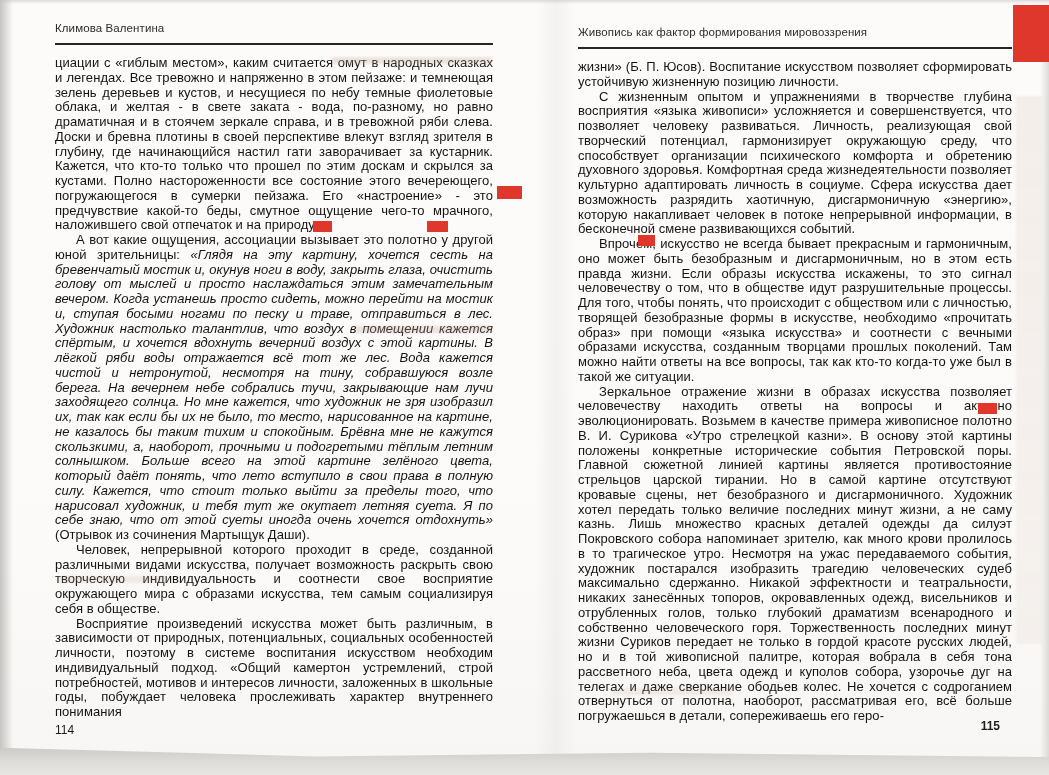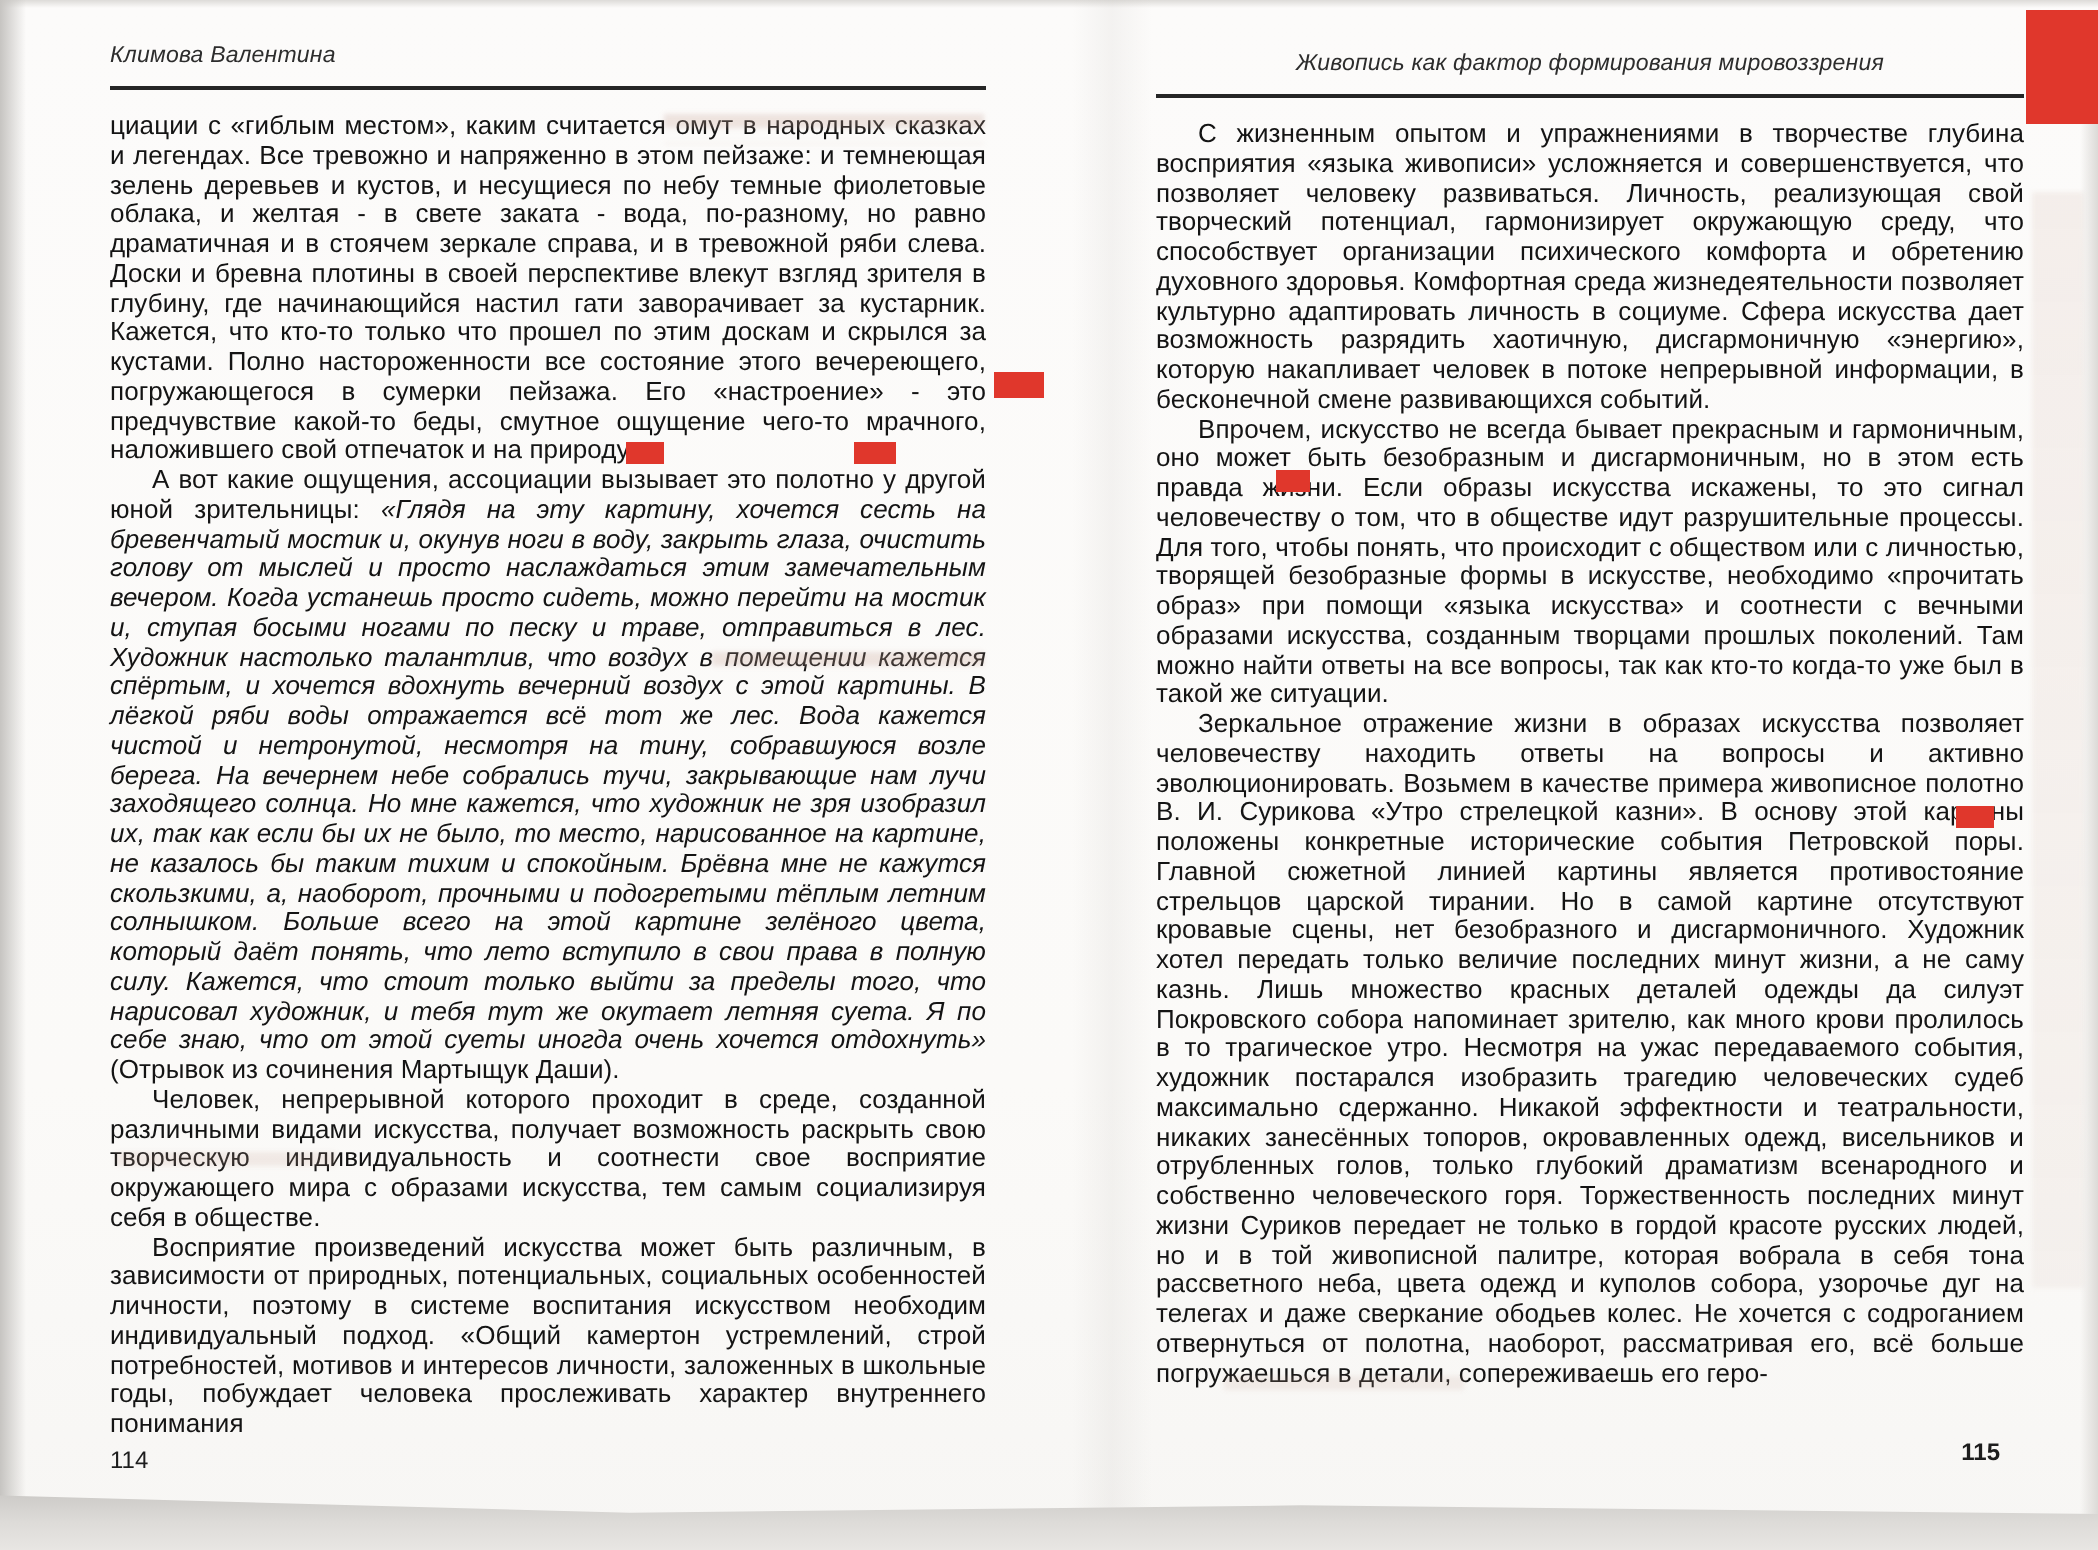--- a/index.html
+++ b/index.html
@@ -23,7 +23,7 @@
   .col{position:absolute;}
   .col-left{left:55px;top:22px;width:438px;}
   .col-right{left:578px;top:26px;width:434px;}
-  .hdr{font-style:italic;font-size:11.5px;line-height:13px;color:#2d2d2d;letter-spacing:.1px;}
+  .hdr{font-size:11.5px;line-height:13px;color:#2d2d2d;letter-spacing:.1px;}
   .hdr-right{text-align:center;}
   .rule{height:2px;background:#262626;margin-top:8px;}
   .bodytext{

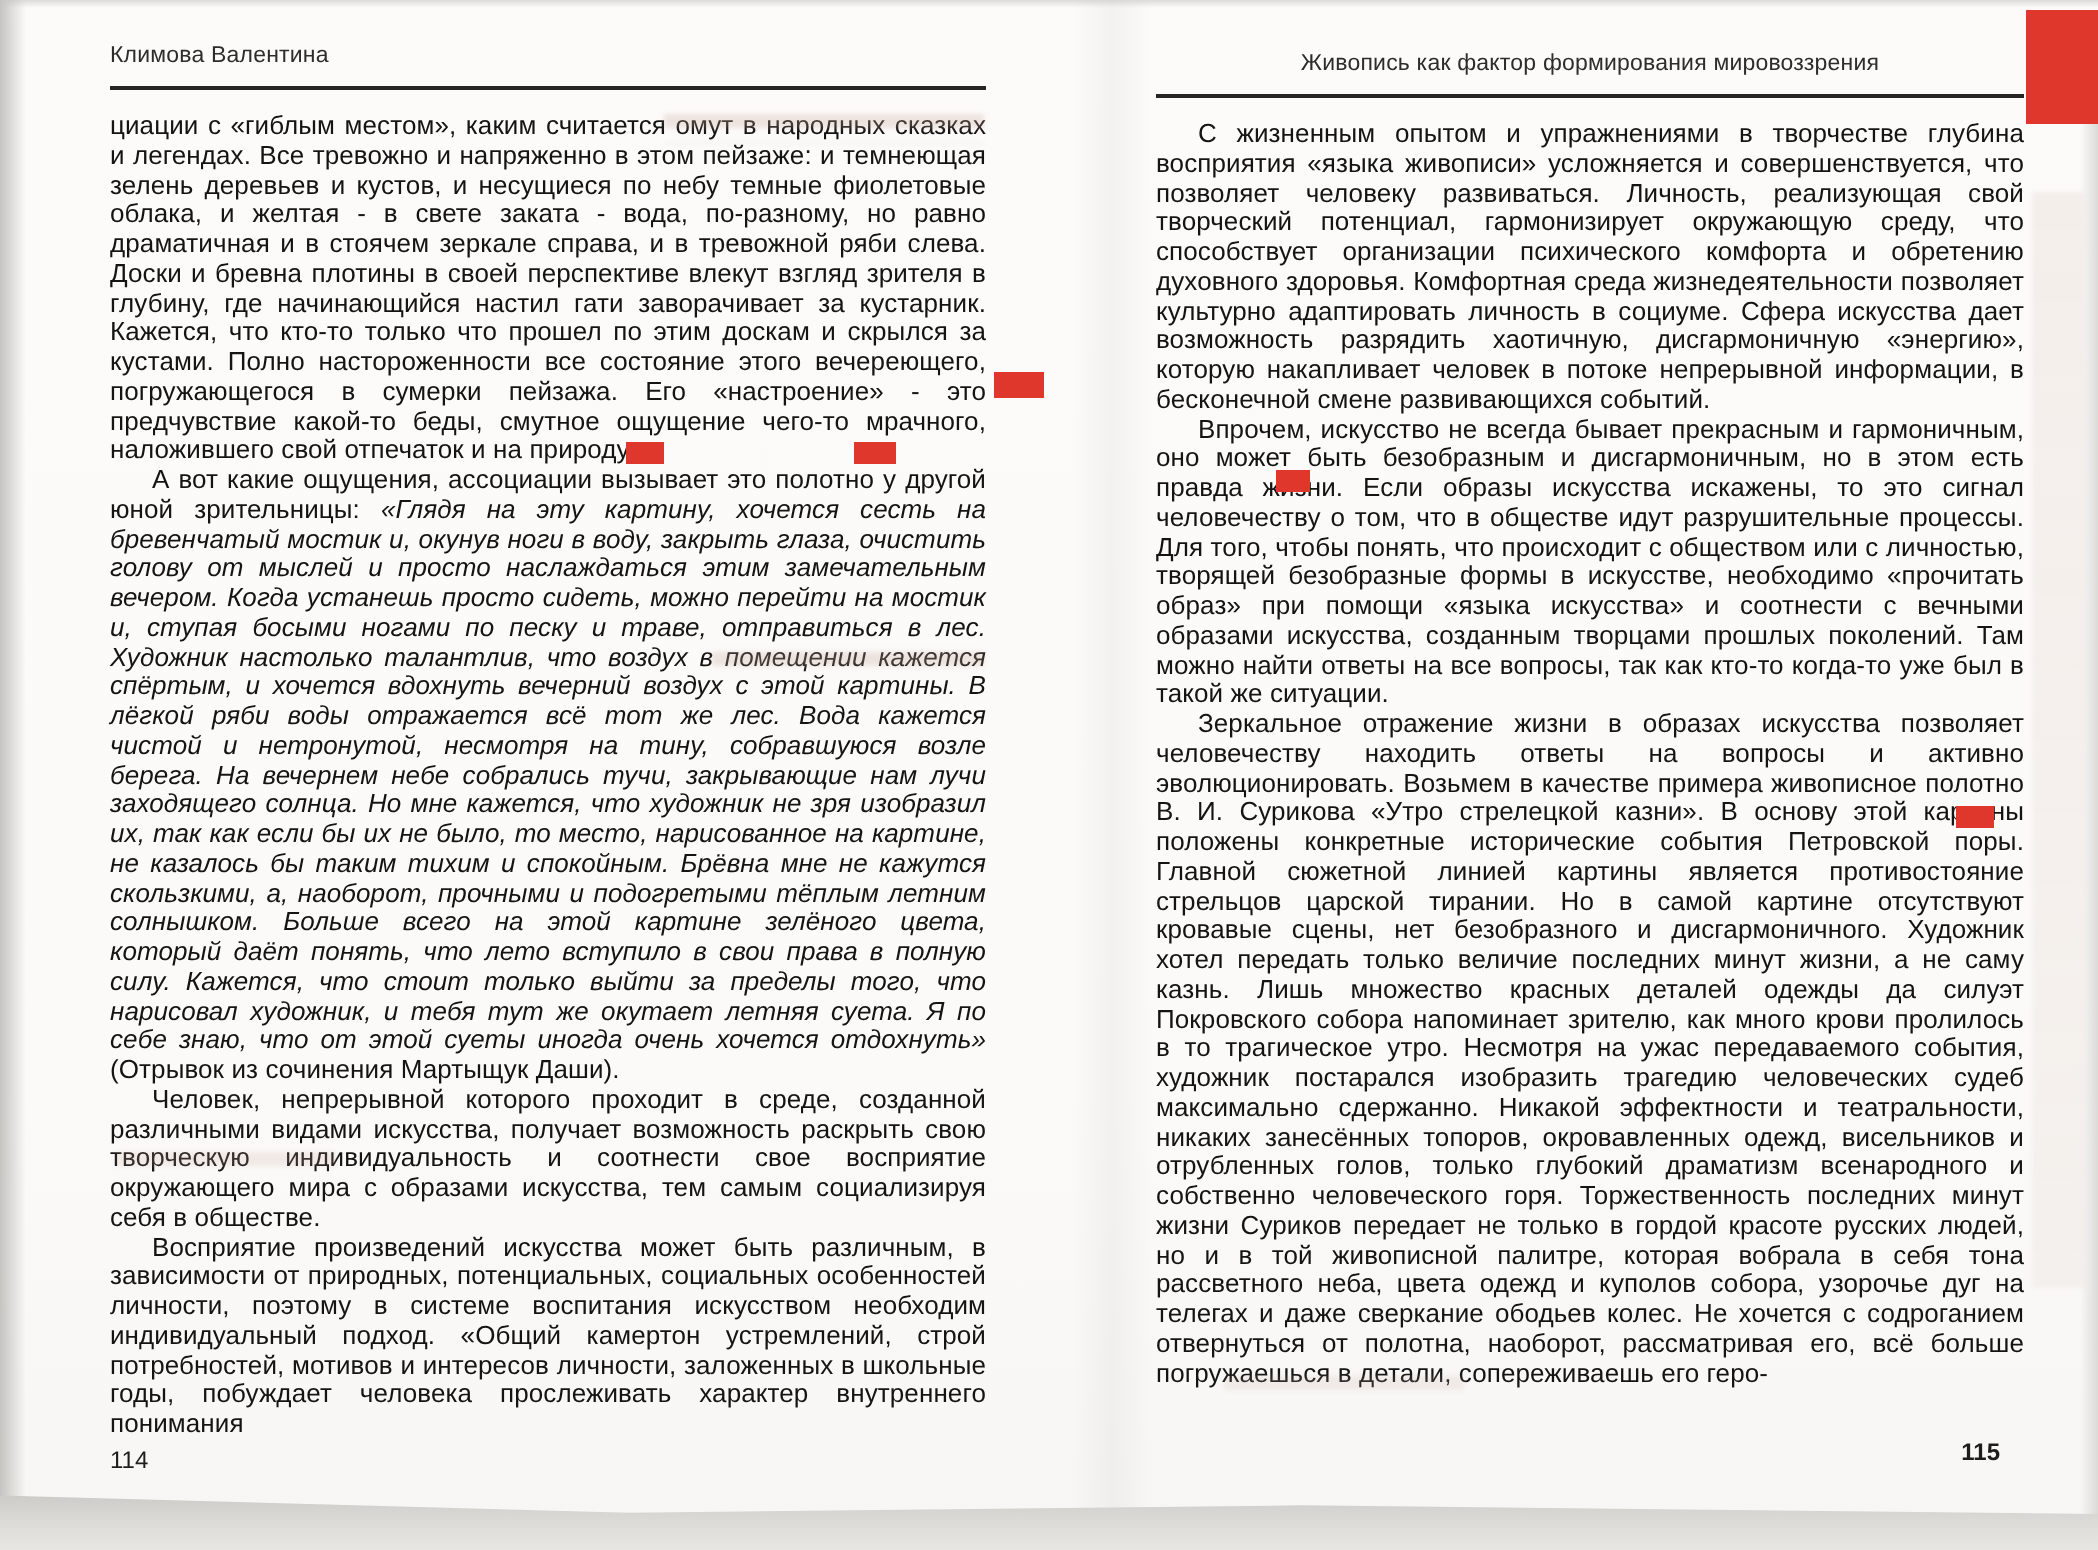--- a/index.html
+++ b/index.html
@@ -24,7 +24,7 @@
   .col-left{left:55px;top:22px;width:438px;}
   .col-right{left:578px;top:26px;width:434px;}
   .hdr{font-size:11.5px;line-height:13px;color:#2d2d2d;letter-spacing:.1px;}
-  .hdr-right{text-align:center;}
+  .hdr-right{text-align:left;}
   .rule{height:2px;background:#262626;margin-top:8px;}
   .bodytext{
     margin-top:11px;font-size:13px;line-height:14.75px;letter-spacing:.05px;

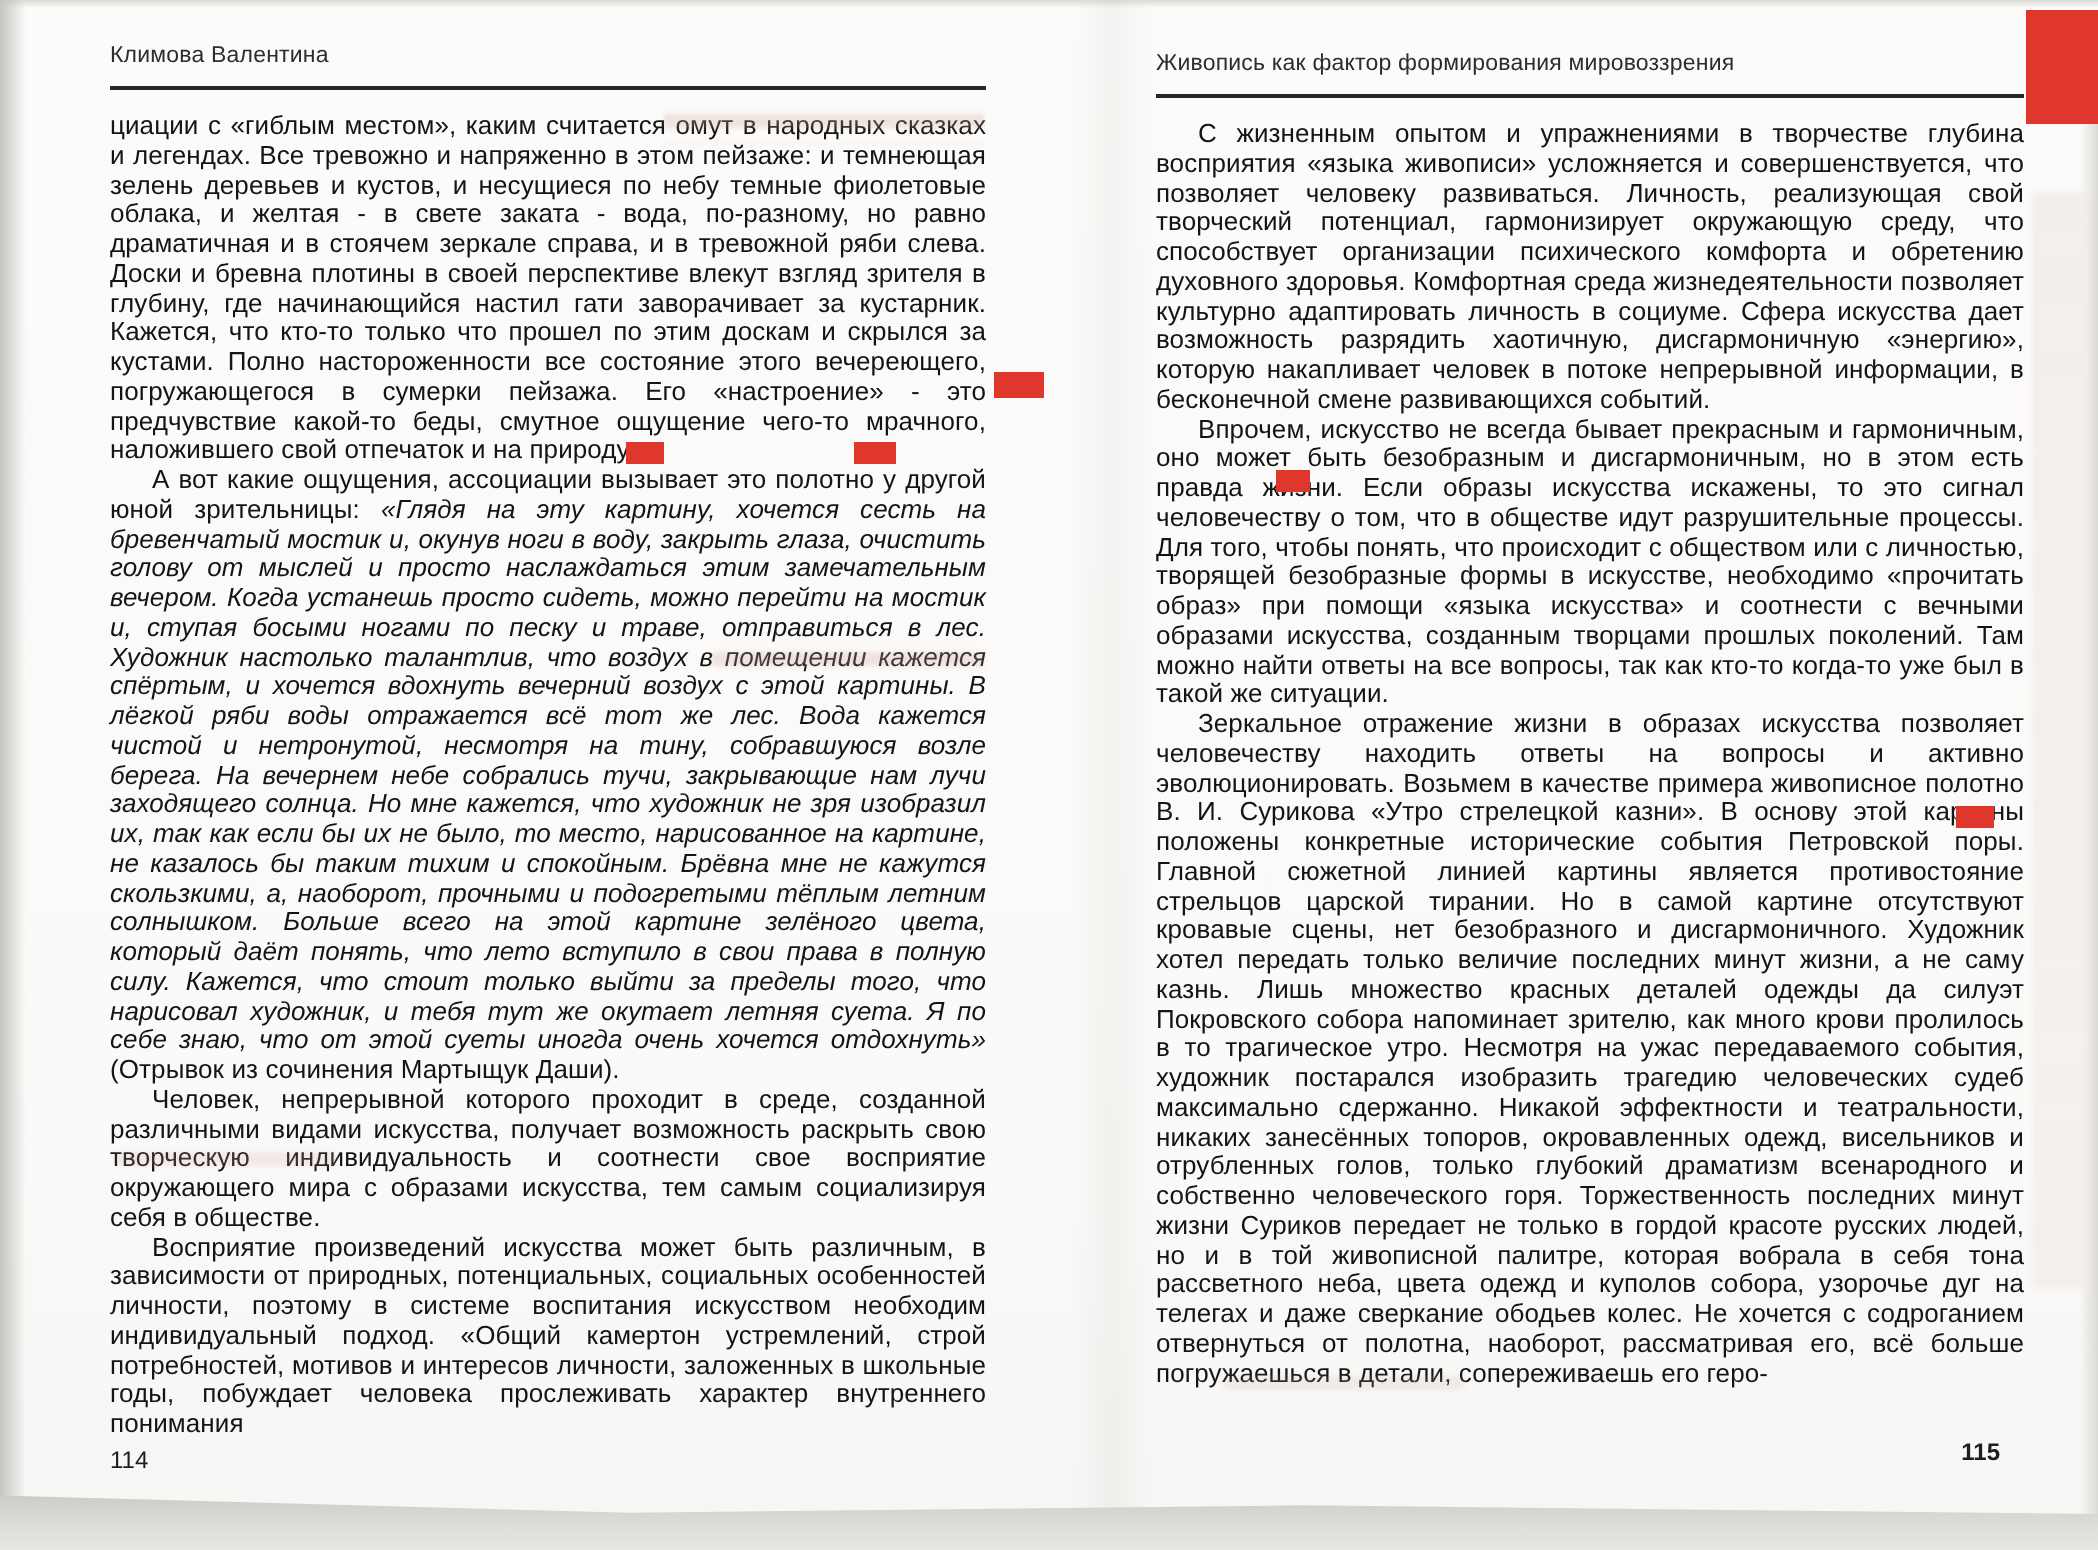--- a/index.html
+++ b/index.html
@@ -69,6 +69,7 @@
     <div class="hdr hdr-right">Живопись как фактор формирования мировоззрения</div>
     <div class="rule"></div>
     <div class="bodytext">
+      <p class="cont"><span>жизни» (Б. П. Юсов). Воспитание искусством позволяет сформировать устойчивую жизненную позицию личности.</span></p>
       <p><span>С жизненным опытом и упражнениями в творчестве глубина восприятия «языка живописи» усложняется и совершенствуется, что позволяет человеку развиваться. Личность, реализующая свой творческий потенциал, гармонизирует окружающую среду, что способствует организации психического комфорта и обретению духовного здоровья. Комфортная среда жизнедеятельности позволяет культурно адаптировать личность в социуме. Сфера искусства дает возможность разрядить хаотичную, дисгармоничную «энергию», которую накапливает человек в потоке непрерывной информации, в бесконечной смене развивающихся событий.</span></p>
       <p><span>Впрочем, искусство не всегда бывает прекрасным и гармоничным, оно может быть безобразным и дисгармоничным, но в этом есть правда жизни. Если образы искусства искажены, то это сигнал человечеству о том, что в обществе идут разрушительные процессы. Для того, чтобы понять, что происходит с обществом или с личностью, творящей безобразные формы в искусстве, необходимо «прочитать образ» при помощи «языка искусства» и соотнести с вечными образами искусства, созданным творцами прошлых поколений. Там можно найти ответы на все вопросы, так как кто-то когда-то уже был в такой же ситуации.</span></p>
       <p><span>Зеркальное отражение жизни в образах искусства позволяет человечеству находить ответы на вопросы и активно эволюционировать. Возьмем в качестве примера живописное полотно В. И. Сурикова «Утро стрелецкой казни». В основу этой картины положены конкретные исторические события Петровской поры. Главной сюжетной линией картины является противостояние стрельцов царской тирании. Но в самой картине отсутствуют кровавые сцены, нет безобразного и дисгармоничного. Художник хотел передать только величие последних минут жизни, а не саму казнь. Лишь множество красных деталей одежды да силуэт Покровского собора напоминает зрителю, как много крови пролилось в то трагическое утро. Несмотря на ужас передаваемого события, художник постарался изобразить трагедию человеческих судеб максимально сдержанно. Никакой эффектности и театральности, никаких занесённых топоров, окровавленных одежд, висельников и отрубленных голов, только глубокий драматизм всенародного и собственно человеческого горя. Торжественность последних минут жизни Суриков передает не только в гордой красоте русских людей, но и в той живописной палитре, которая вобрала в себя тона рассветного неба, цвета одежд и куполов собора, узорочье дуг на телегах и даже сверкание ободьев колес. Не хочется с содроганием отвернуться от полотна, наоборот, рассматривая его, всё больше погружаешься в детали, сопереживаешь его геро-</span></p>

